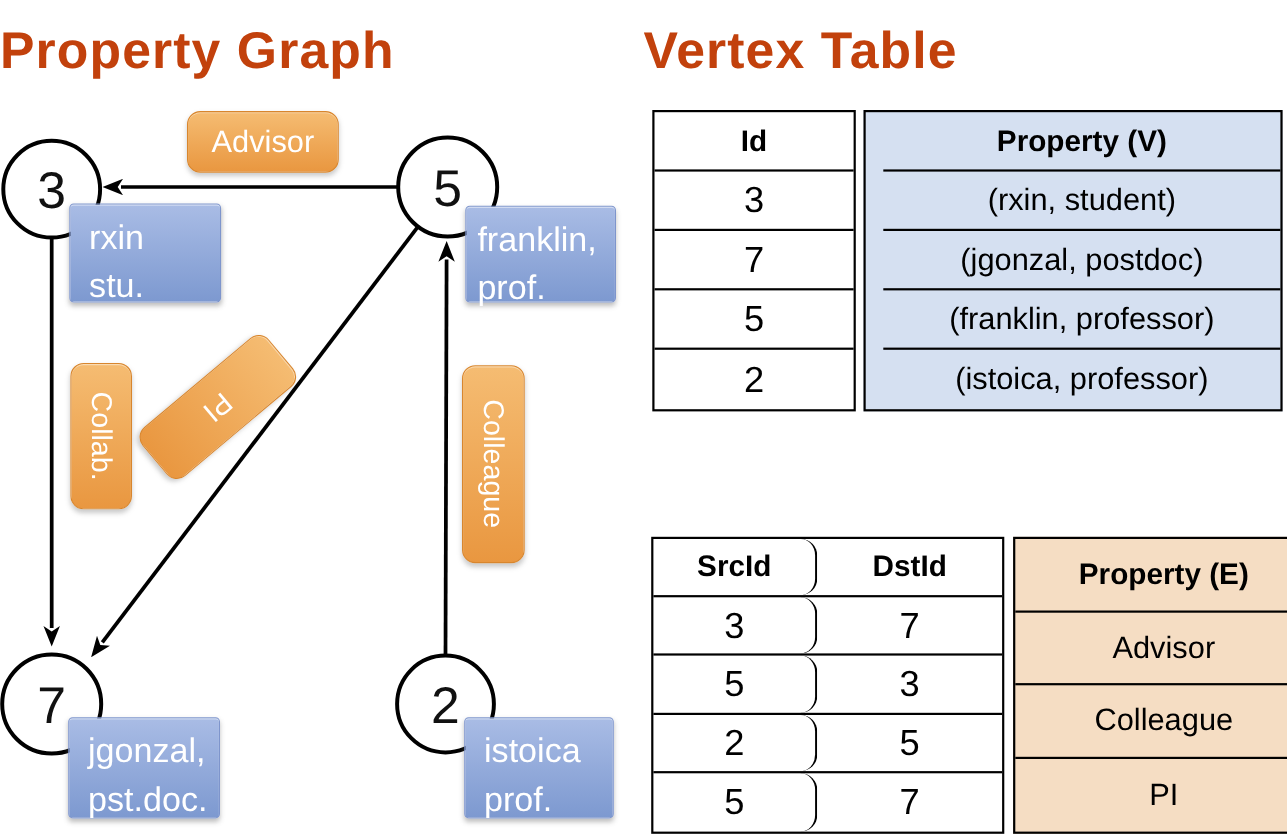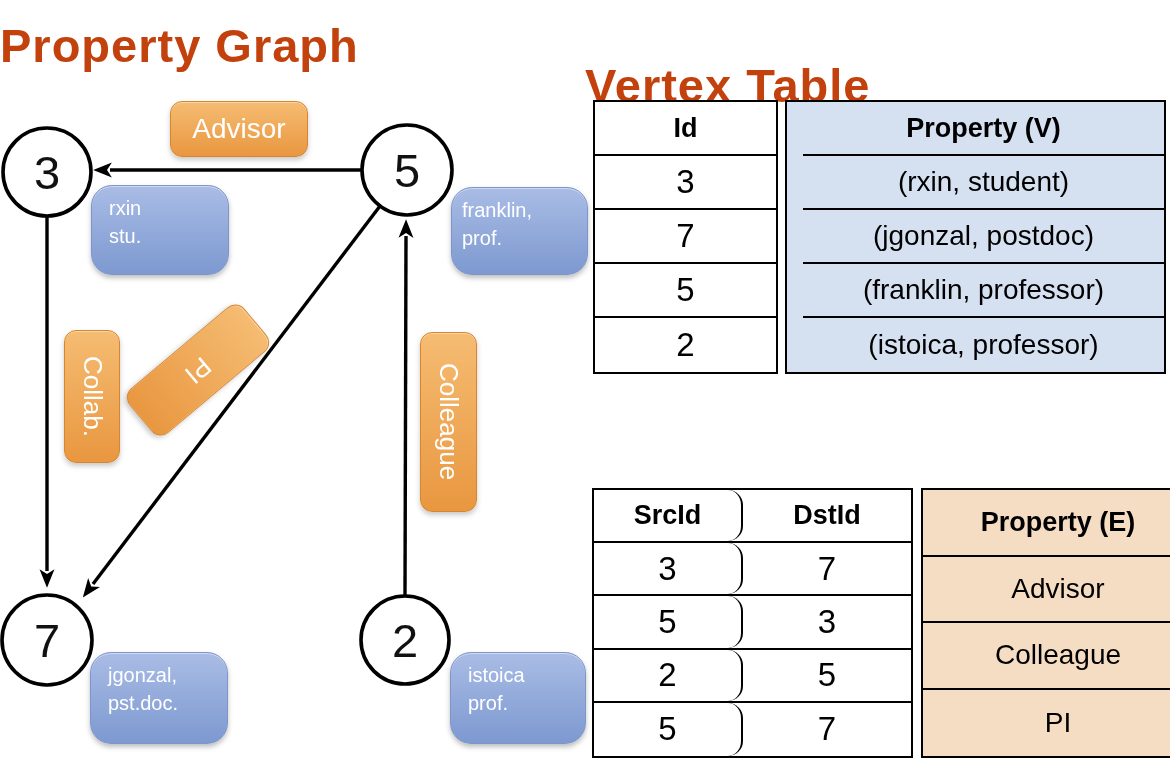--- a/index.html
+++ b/index.html
@@ -54,7 +54,7 @@
 <div id="canvas">
 
   <div class="title" style="left:0;top:18px;width:585px;">Property Graph</div>
-  <div class="title" style="left:585px;top:18px;width:585px;margin-top:40px;">Vertex Table</div>
+  <div class="title" style="left:585px;top:18px;width:585px;">Vertex Table</div>
 
   <svg id="graph-svg" viewBox="0 0 585 760">
     <defs>

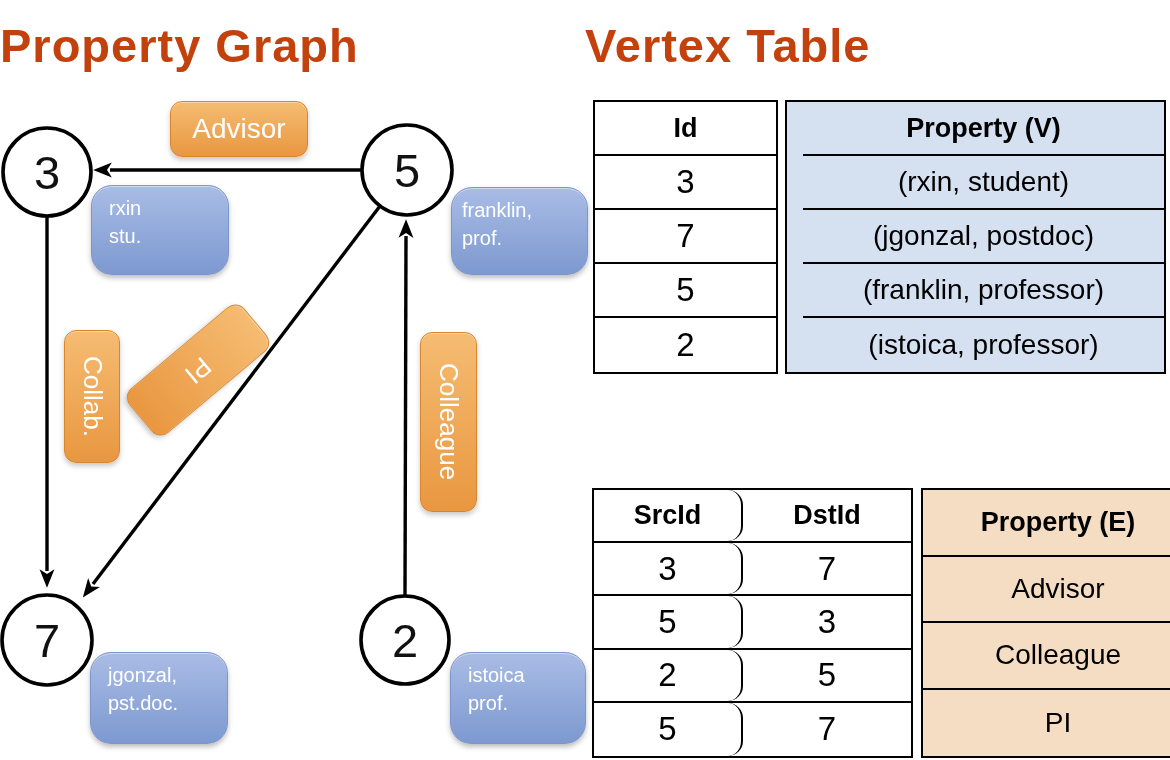--- a/index.html
+++ b/index.html
@@ -17,11 +17,11 @@
   #graph-svg text { font-family:"Liberation Sans",sans-serif; font-size:47px; fill:#111;
                     text-anchor:middle; }
 
-  .pbox { position:absolute; border-radius:21px; color:#fff;
+  .pbox { position:absolute; border-radius:4px; color:#fff;
           background:linear-gradient(#a9bce5,#7d99d0);
           border:1px solid #7e95cc;
           box-shadow:0 3px 5px rgba(110,110,110,.45), inset 0 1px 0 rgba(255,255,255,.45);
-          font-size:20px; line-height:1.42; padding:8px 0 0 17px;margin-left:28px; }
+          font-size:31px; line-height:1.42; padding:8px 0 0 17px; }
 
   .elabel { position:absolute; border-radius:12px; color:#fff;
             background:linear-gradient(#f5bc72,#e99740);

